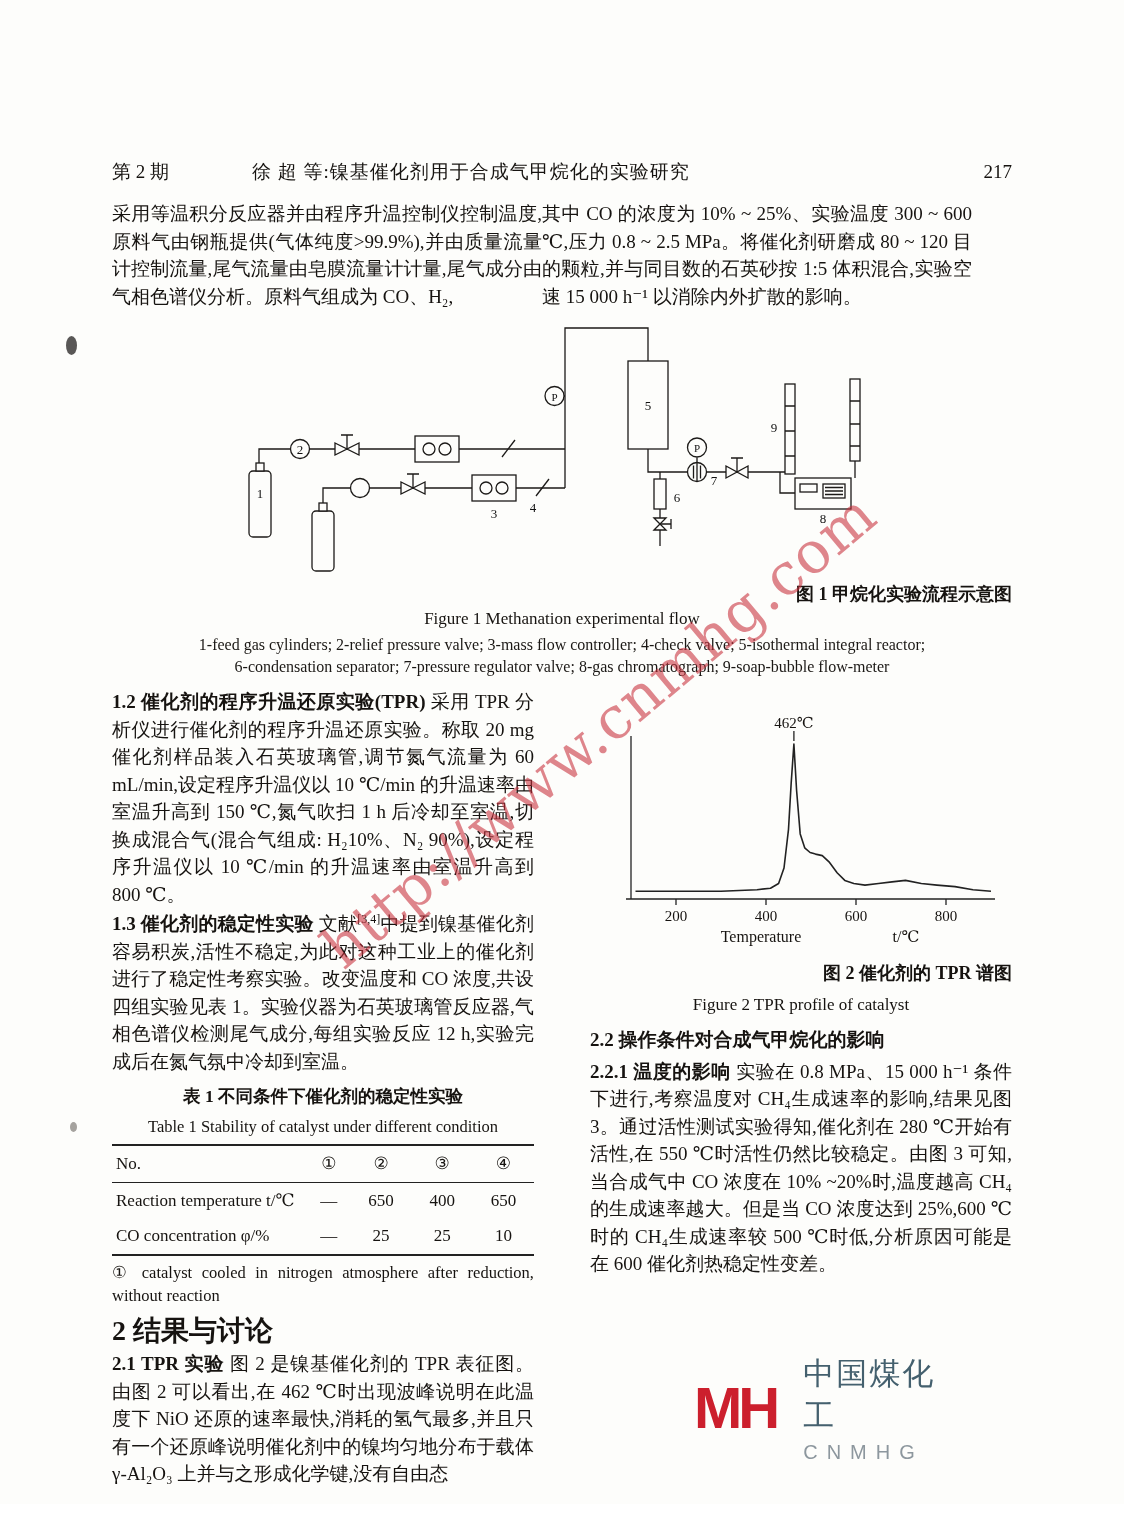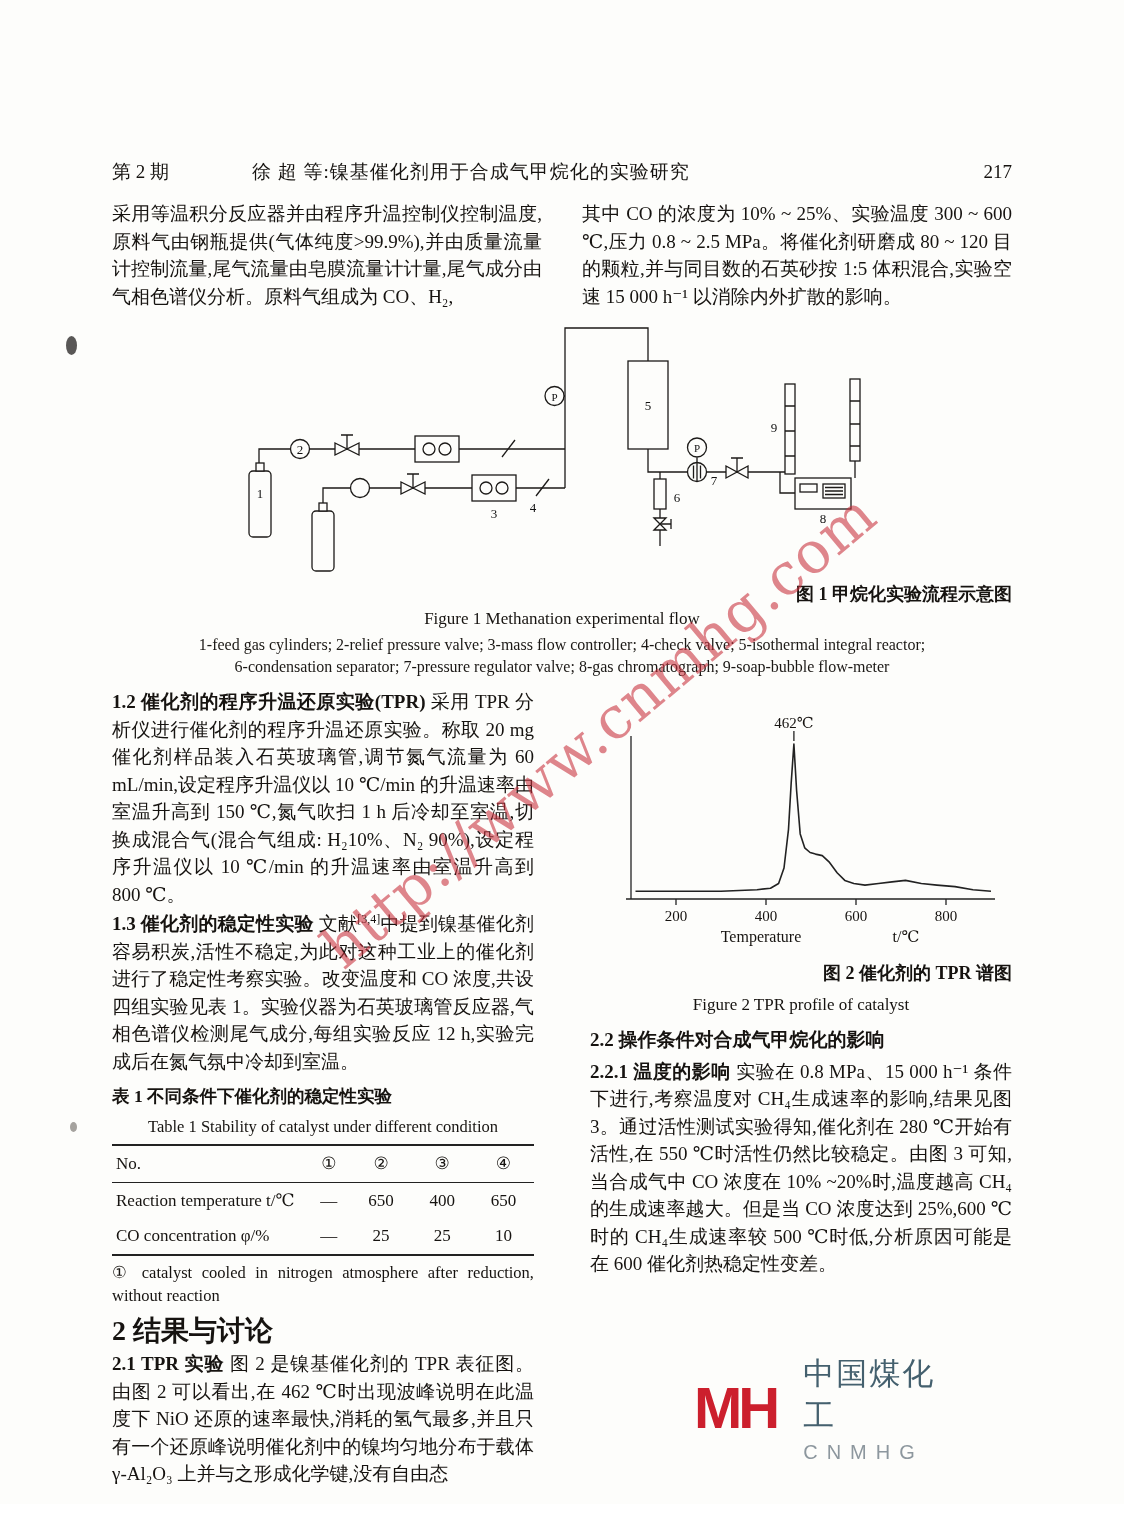--- a/index.html
+++ b/index.html
@@ -12,7 +12,7 @@
   .header .title { flex:1; text-align:left; letter-spacing:1px; }
   .header .pageno { width:140px; text-align:right; }
 
-  .topcols { position:absolute; top:200px; left:112px; width:900px; display:flex; gap:40px; }
+  .topcols { position:absolute; top:200px; left:112px; width:900px; display:flex; }
   .col { width:430px; font-size:19px; line-height:27.5px; text-align:justify; }
 
   .fig1 { position:absolute; top:326px; left:112px; width:900px; }

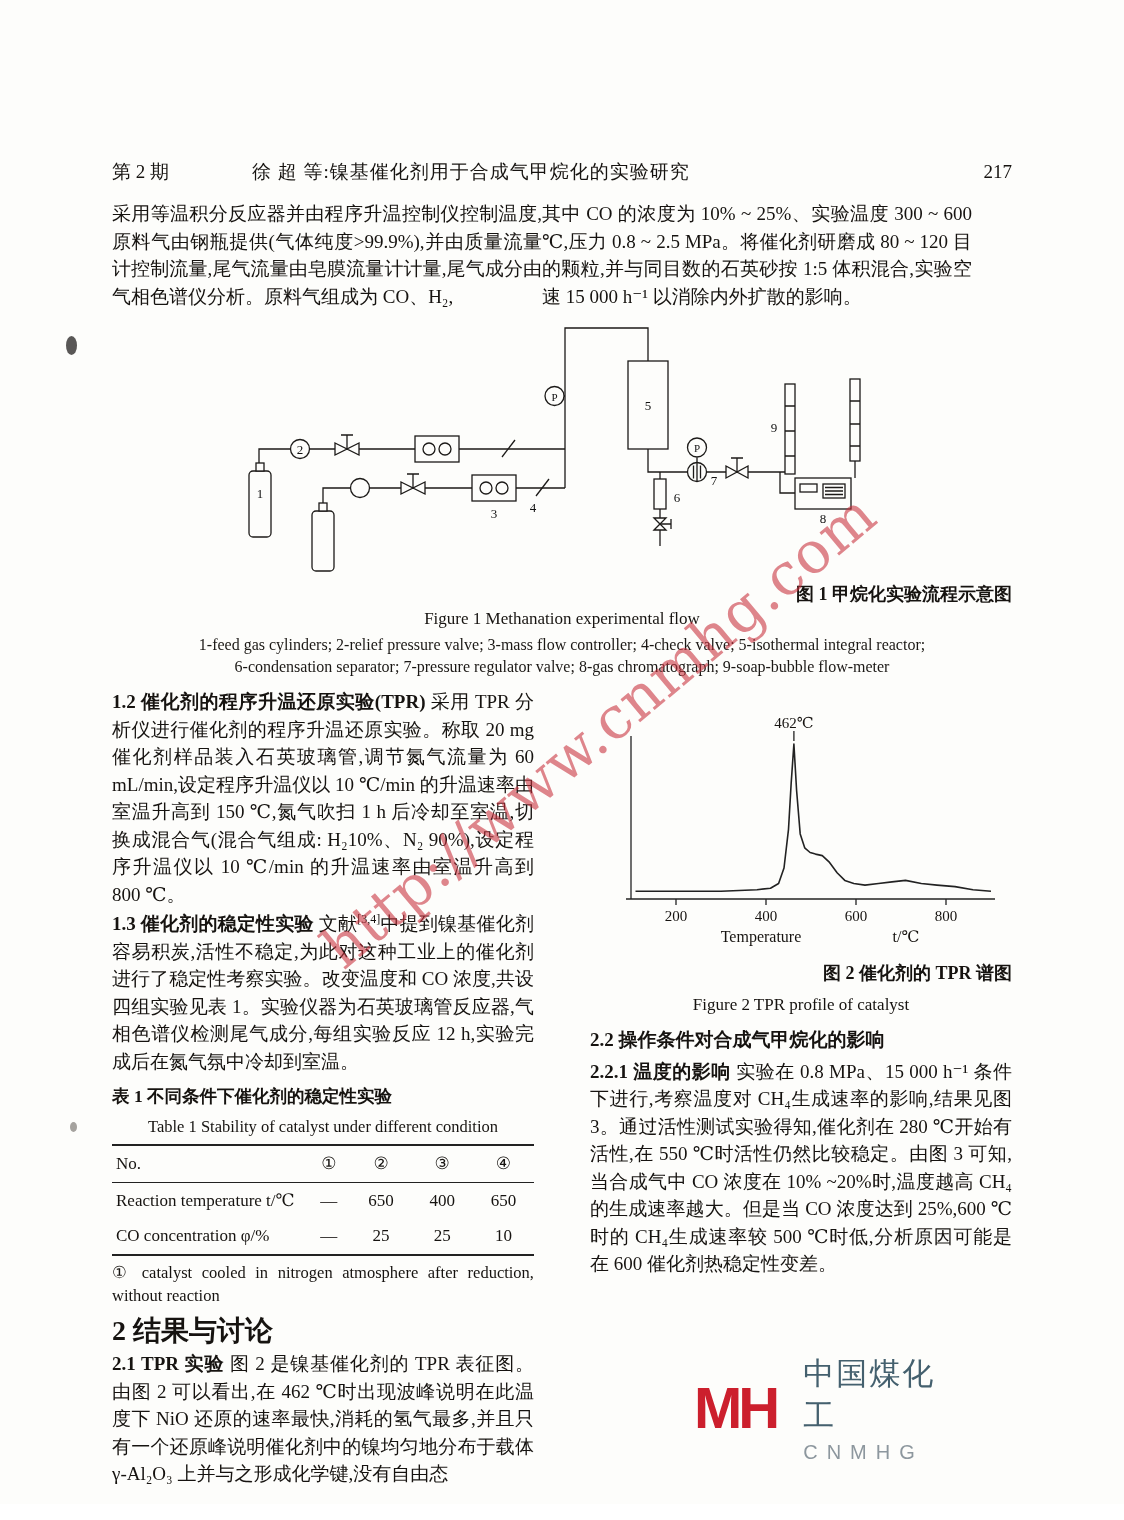--- a/index.html
+++ b/index.html
@@ -27,7 +27,7 @@
   sup { font-size:12px; line-height:0; }
 
   .tblock { margin:8px 0 6px 0; }
-  .tblcap-zh { text-align:left; font-weight:bold; font-size:17.5px; }
+  .tblcap-zh { text-align:center; font-weight:bold; font-size:17.5px; }
   .tblcap-en { text-align:center; font-size:16.5px; margin:2px 0 4px 0; }
   table.t1 { width:100%; border-collapse:collapse; font-size:17px; border-top:2px solid #222; border-bottom:2px solid #222; }
   table.t1 th, table.t1 td { padding:4px 2px; font-weight:normal; text-align:center; }

